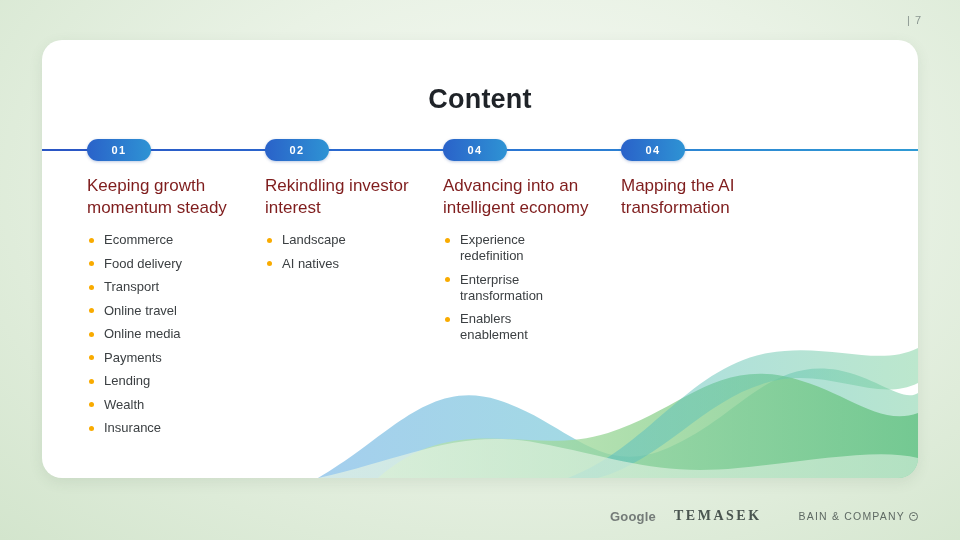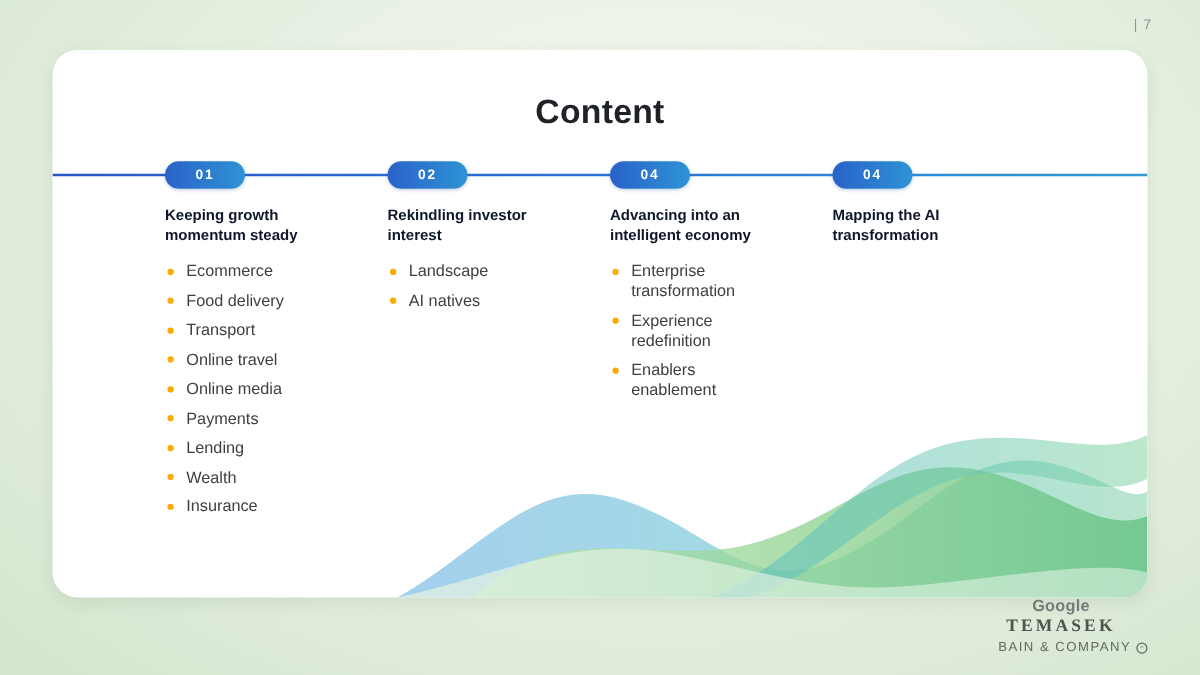--- a/index.html
+++ b/index.html
@@ -18,7 +18,7 @@
     background:#ffffff; border-radius:20px;
     box-shadow:0 4px 14px rgba(60,90,60,0.10);
     overflow:hidden;
-    padding-top:34px;
+    padding-top:44px;
   }
   .slide-title {
     text-align:center; font-size:27px; font-weight:700; color:#1f2328;

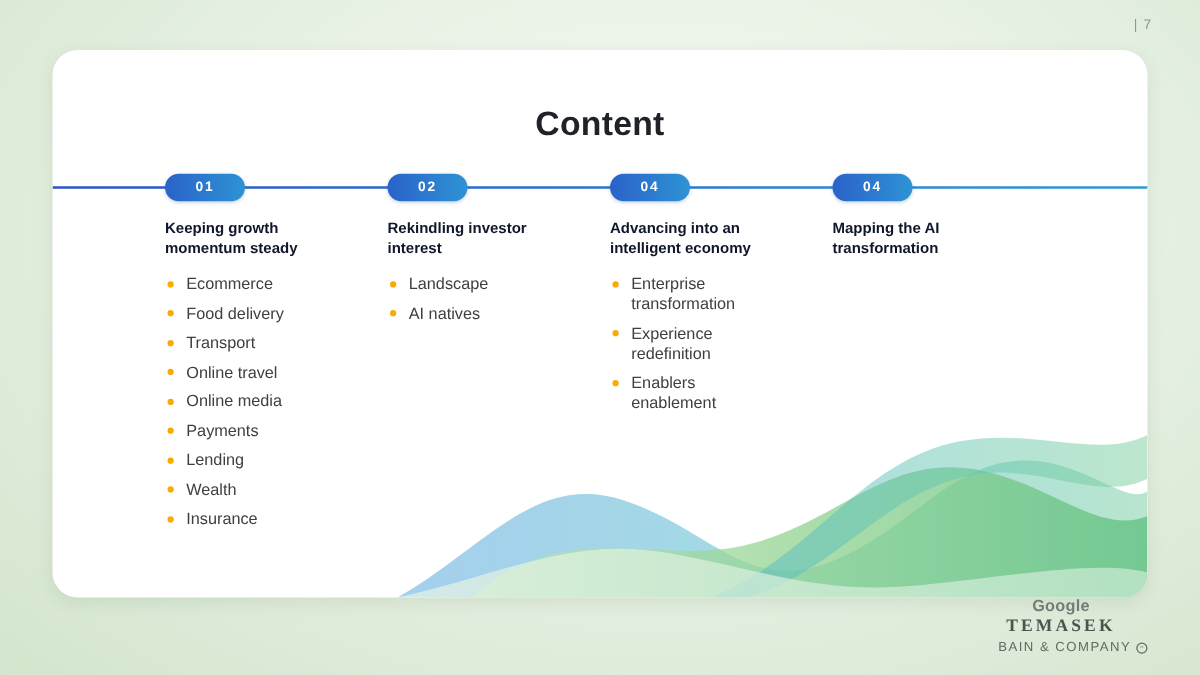--- a/index.html
+++ b/index.html
@@ -32,7 +32,7 @@
     background:linear-gradient(90deg,#2a55c4 0%, #2a6fd2 45%, #2f9ad4 100%);
   }
   .grid {
-    margin-left:90px;
+    margin-left:45px;
     display:grid;
     grid-template-columns:repeat(4, 178px);
   }

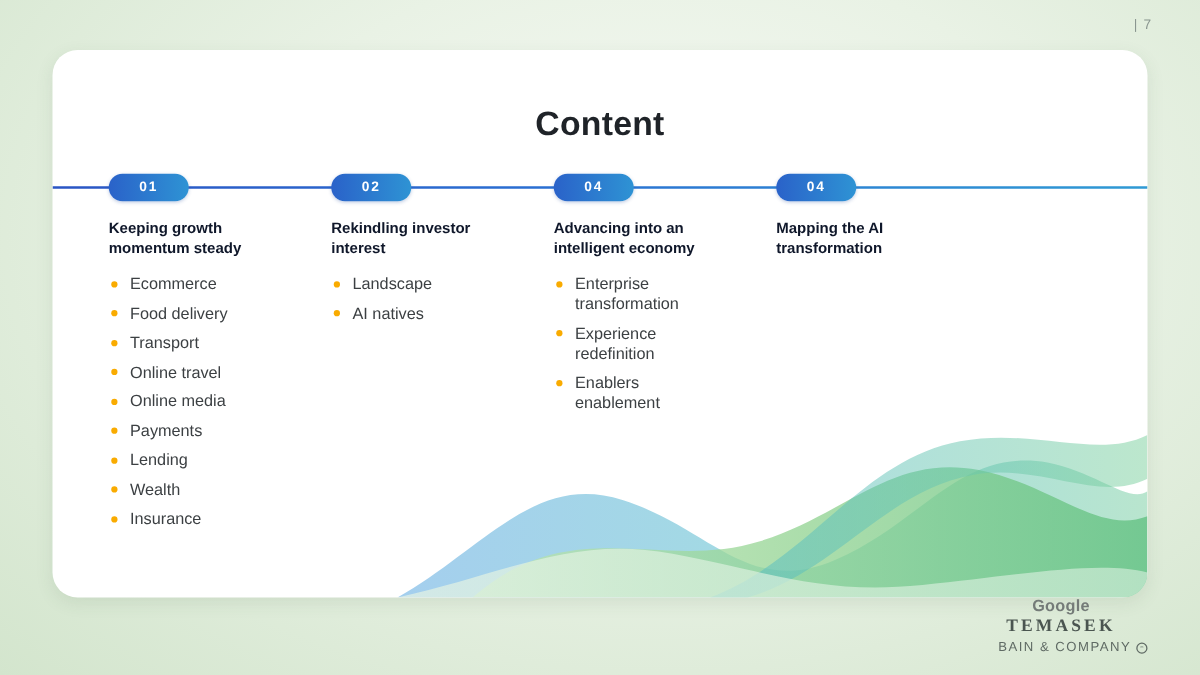--- a/index.html
+++ b/index.html
@@ -45,7 +45,7 @@
     box-shadow:0 1px 3px rgba(40,80,160,0.3);
   }
   .col-heading {
-    color:#0f172a; font-size:12px; font-weight:700; line-height:1.3;
+    color:#7f1d1d; font-size:17px; font-weight:400; line-height:1.3;
     max-width:150px; margin-bottom:13px;
   }
   .bullets { list-style:none; max-width:124px; }

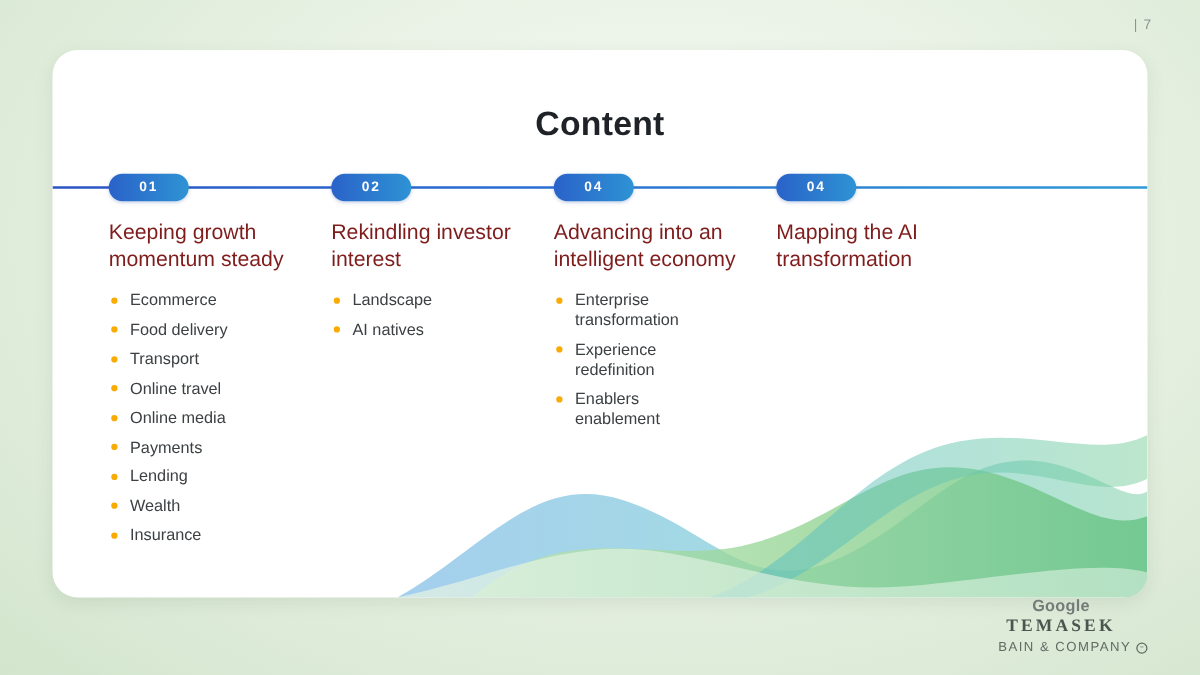--- a/index.html
+++ b/index.html
@@ -130,8 +130,8 @@
     <div class="column">
       <div class="col-heading">Advancing into an intelligent economy</div>
       <ul class="bullets">
+          <li>Experience redefinition</li>
           <li>Enterprise transformation</li>
-          <li>Experience redefinition</li>
           <li>Enablers enablement</li>
         </ul>
     </div>

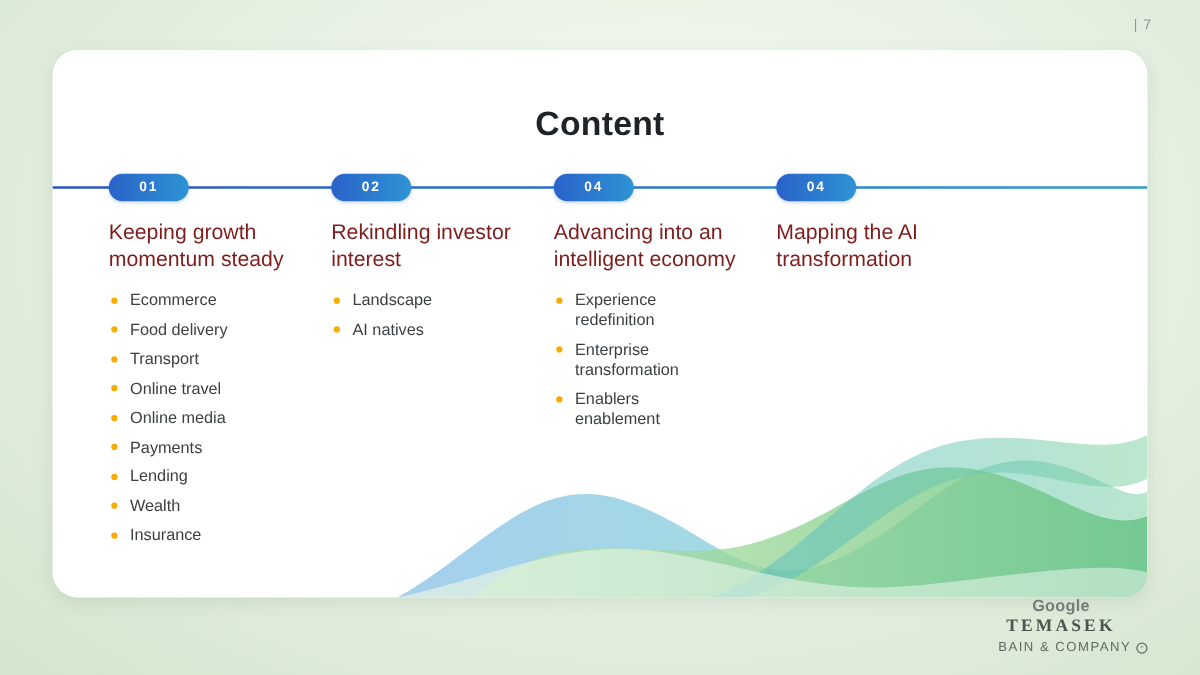--- a/index.html
+++ b/index.html
@@ -64,7 +64,7 @@
   }
   .footer {
     position:absolute; right:42px; bottom:16px;
-    display:flex; align-items:center; gap:2px;flex-direction:column;
+    display:flex; align-items:center; gap:18px;
   }
   .logo-google { font-size:13px; color:#747b78; font-weight:600; letter-spacing:0.2px; }
   .logo-temasek { font-family:"Liberation Serif", serif; font-size:14px; color:#4a5550; letter-spacing:2.5px; font-weight:600; }

